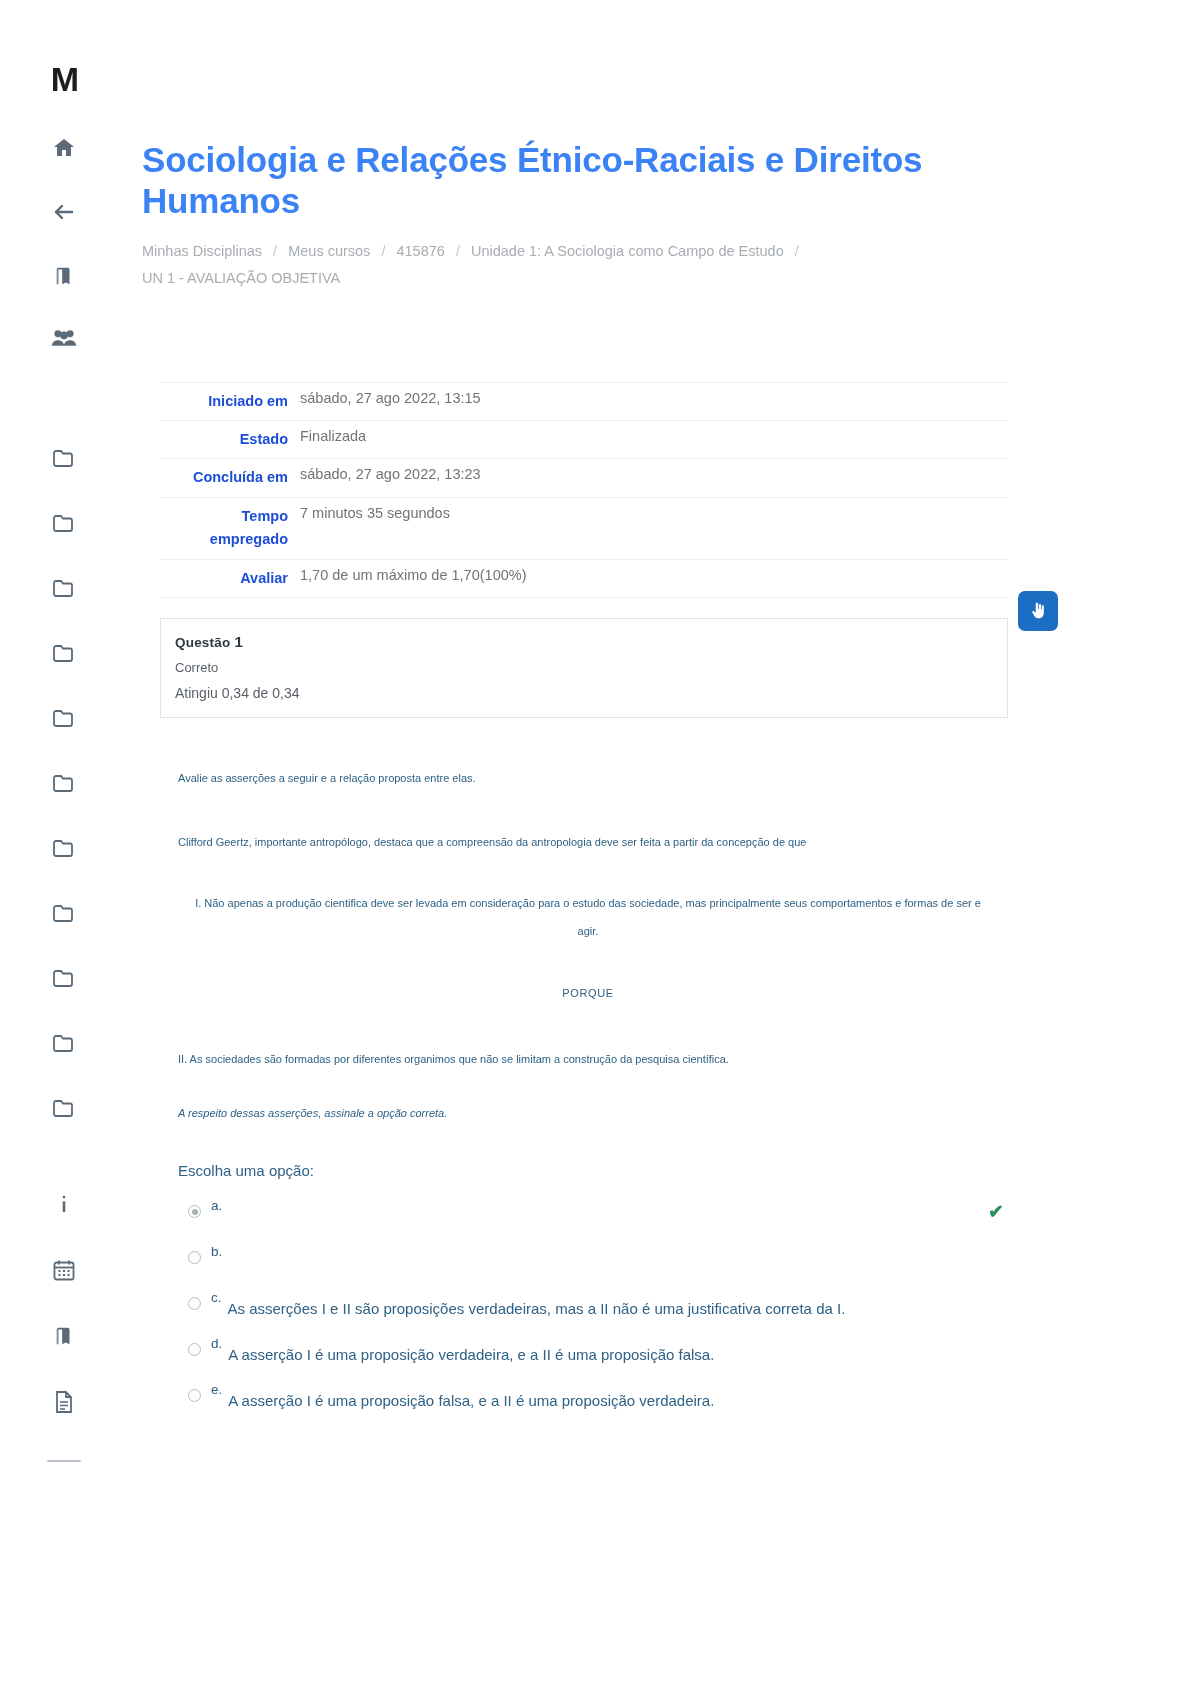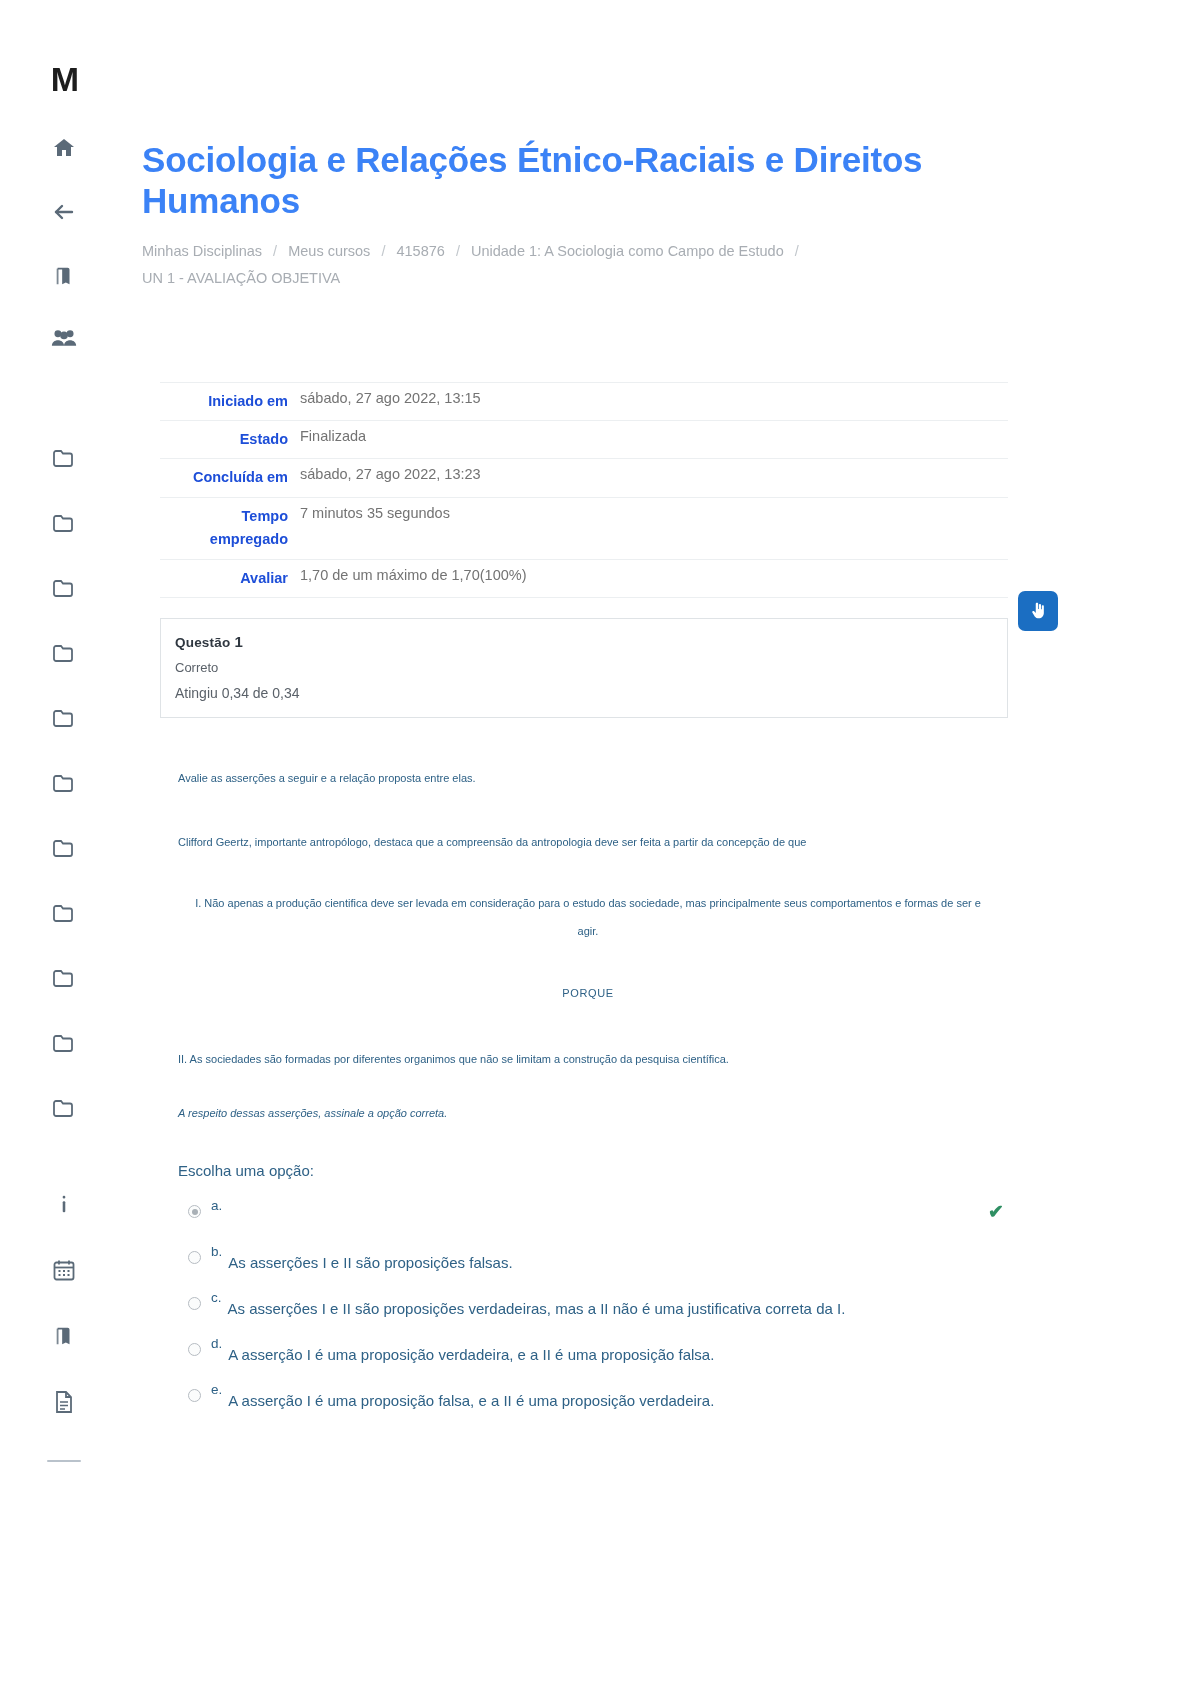--- a/index.html
+++ b/index.html
@@ -357,7 +357,6 @@
     <div class="opt">
       <span class="radio"></span>
       <span class="opt-letter">b.</span>
-      <span class="opt-text">As asserções I e II são proposições falsas.</span>
     </div>
 
     <div class="opt">

